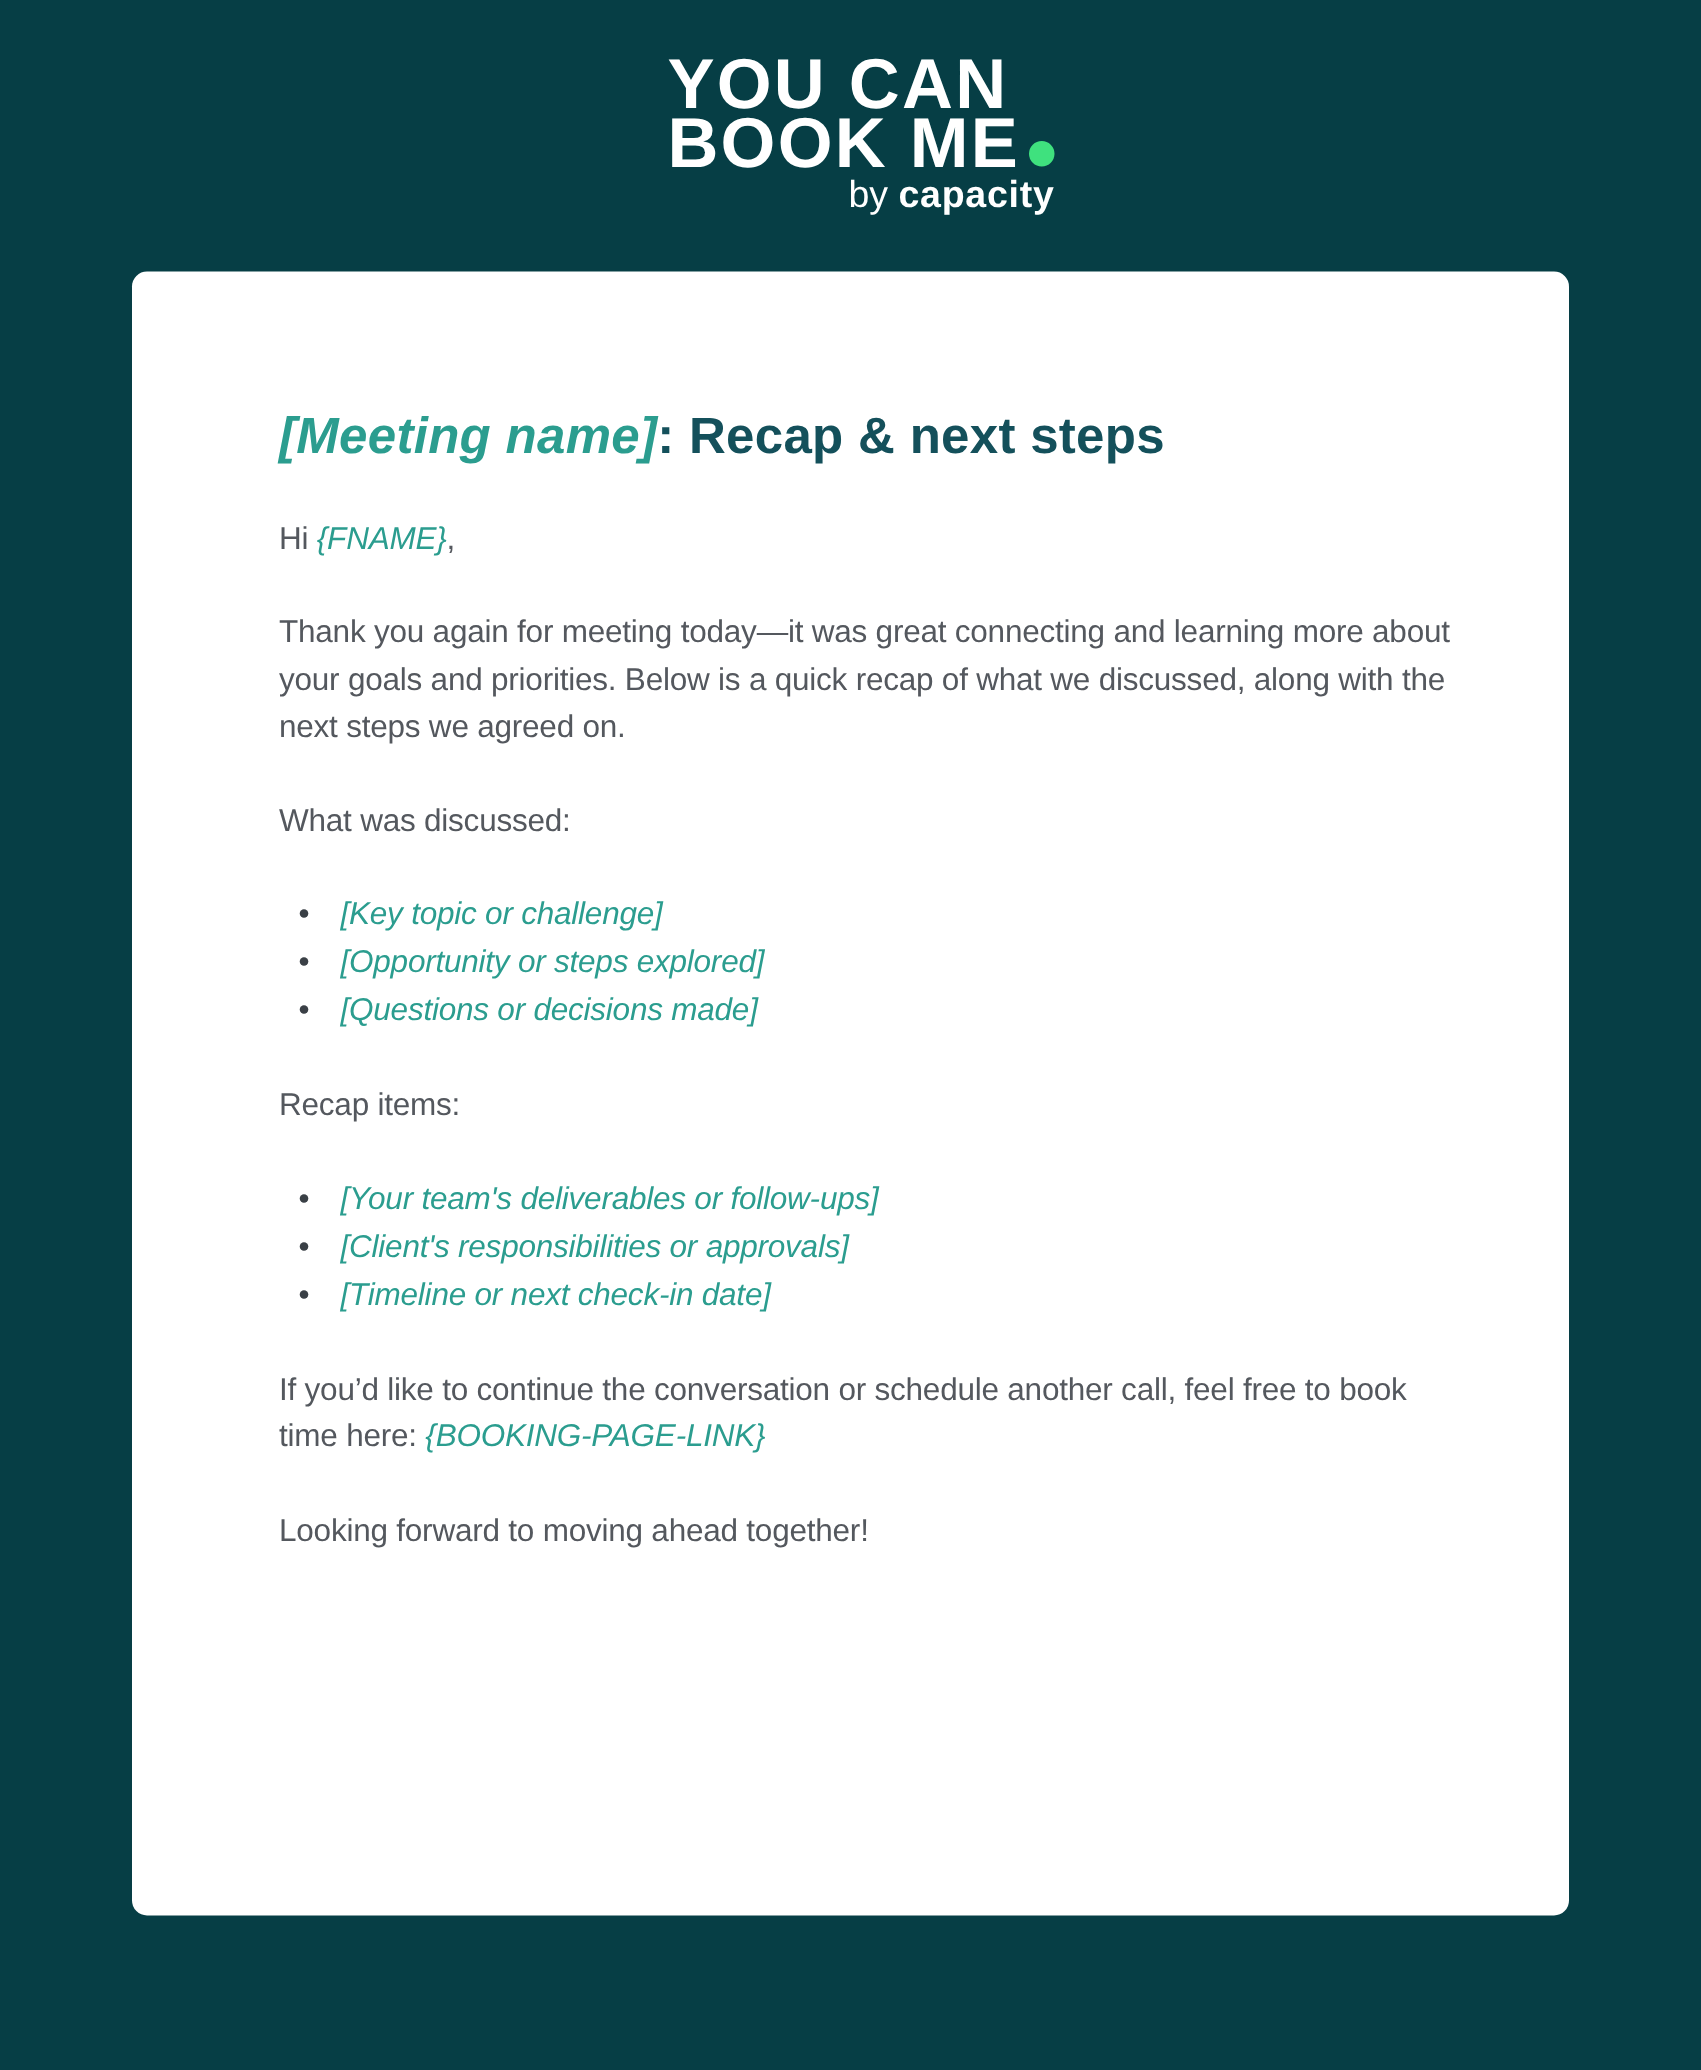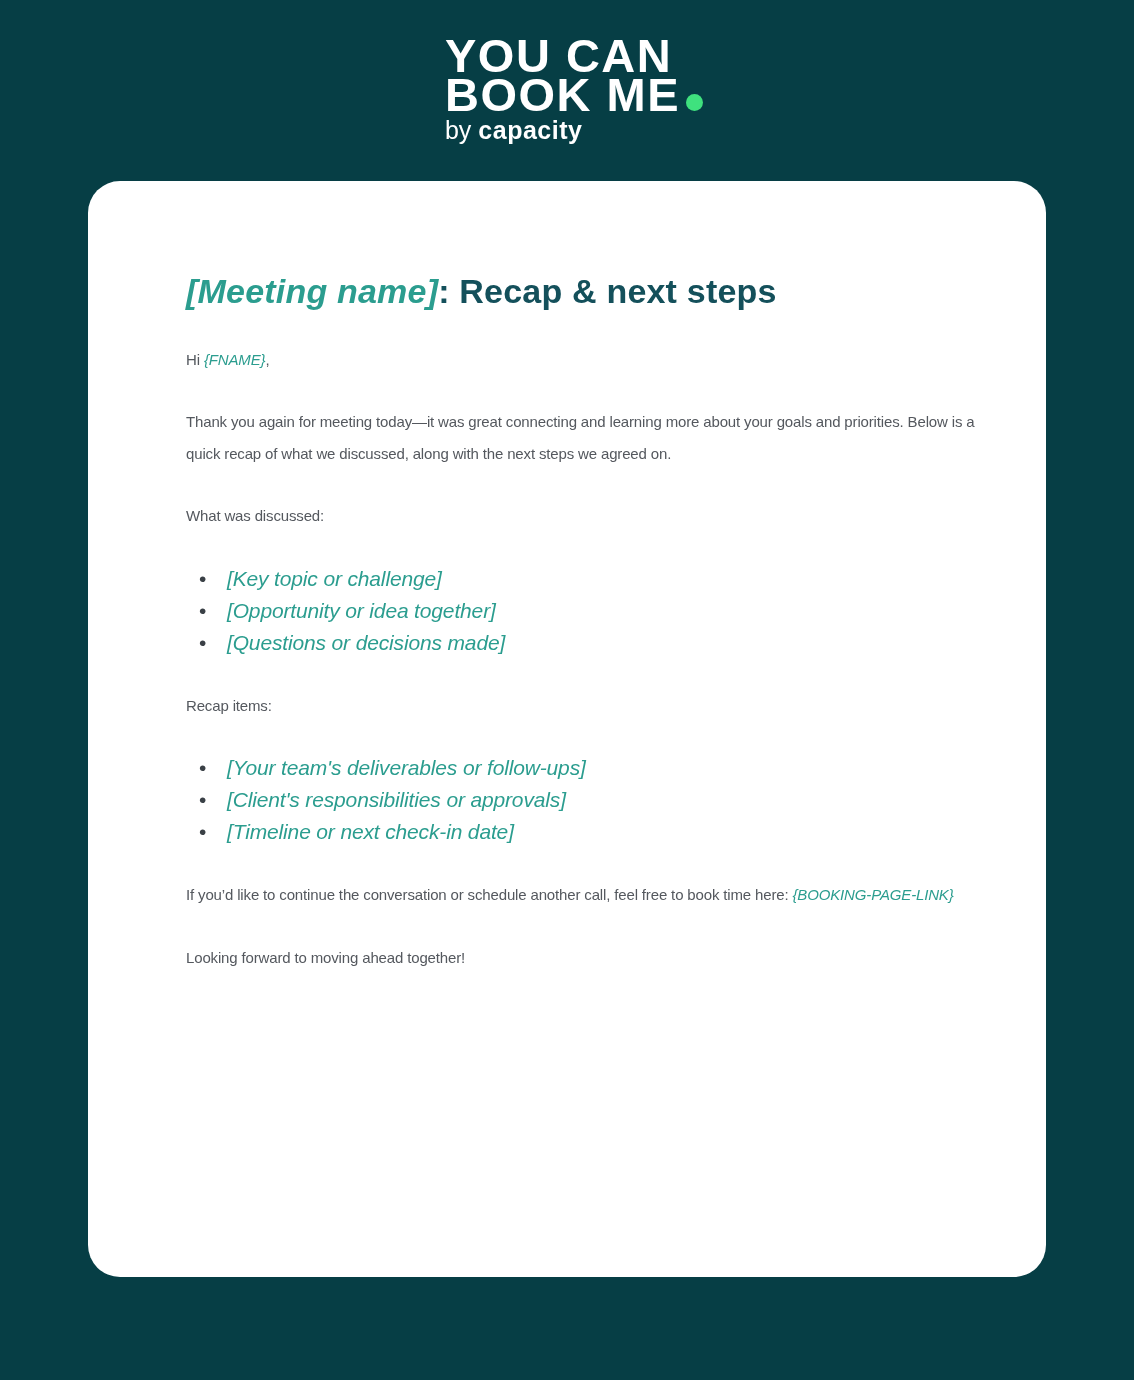--- a/index.html
+++ b/index.html
@@ -39,7 +39,7 @@
     color: #FFFFFF;
     font-size: 25px;
     line-height: 27px;
-    text-align: left;
+    text-align: right;
     margin-top: 3px;
     white-space: nowrap;
   }

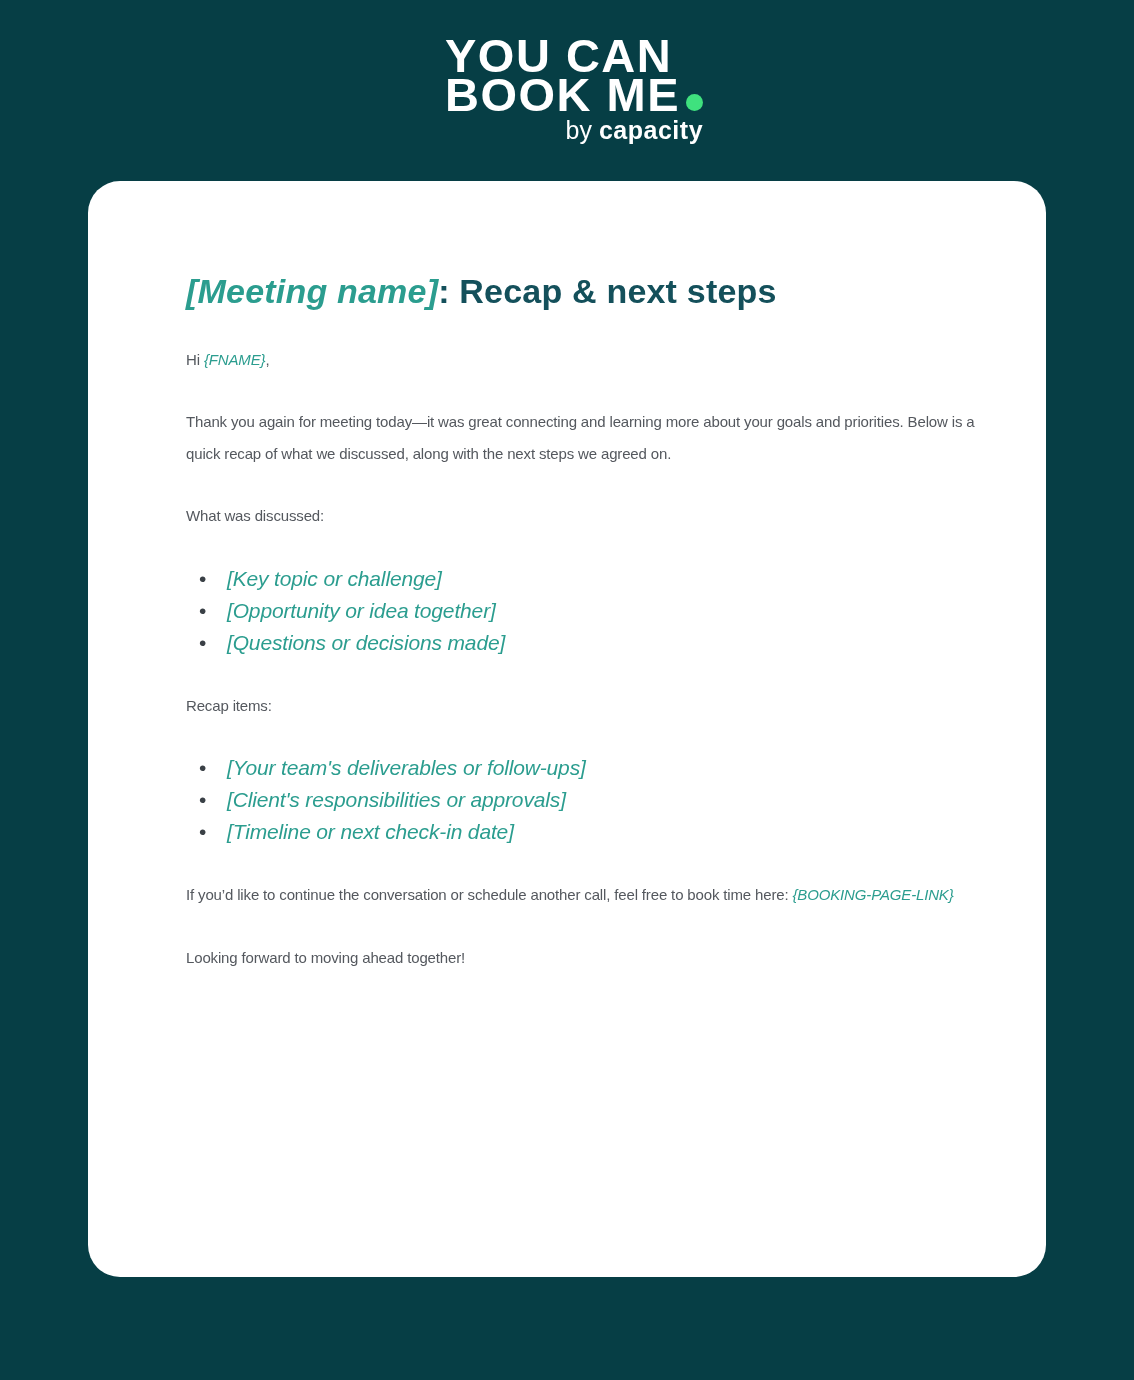--- a/index.html
+++ b/index.html
@@ -52,7 +52,7 @@
     height: 1096px;
     margin: 37px auto 0;
     background: #FFFFFF;
-    border-radius: 32px;
+    border-radius: 10px;
     padding: 90px 70px 0 98px;
   }
   .subject {

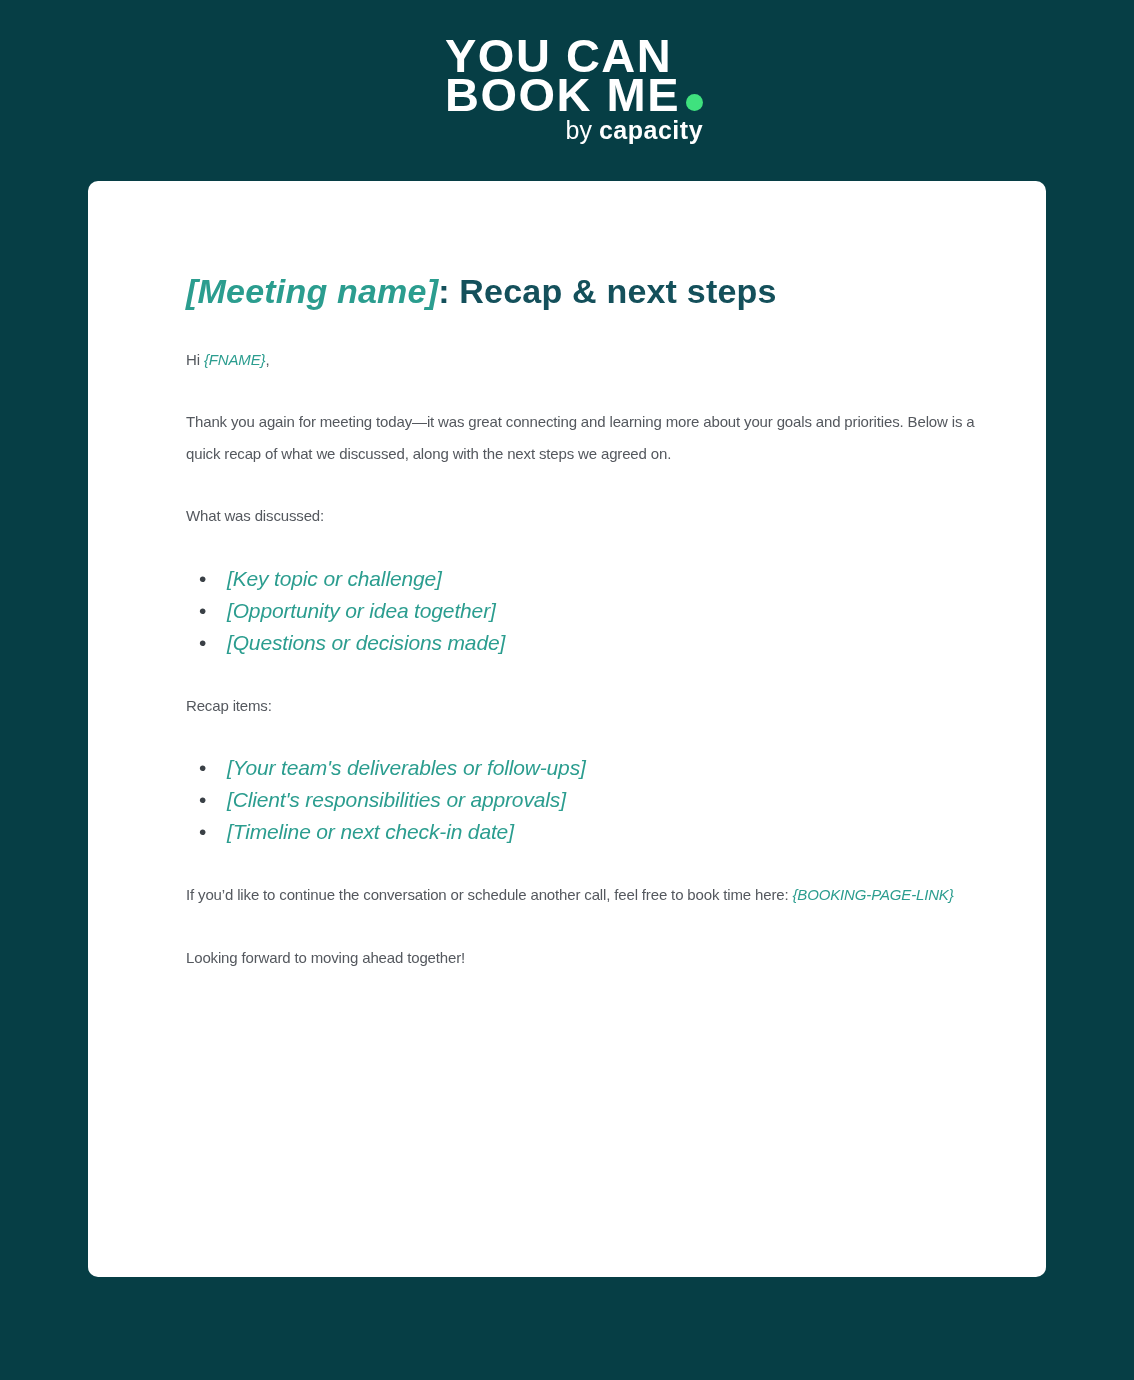--- a/index.html
+++ b/index.html
@@ -68,7 +68,7 @@
     font-style: italic;
   }
   .card p {
-    font-size: 15px;
+    font-size: 21px;
     line-height: 31.5px;
     color: #54585E;
     letter-spacing: -0.15px;

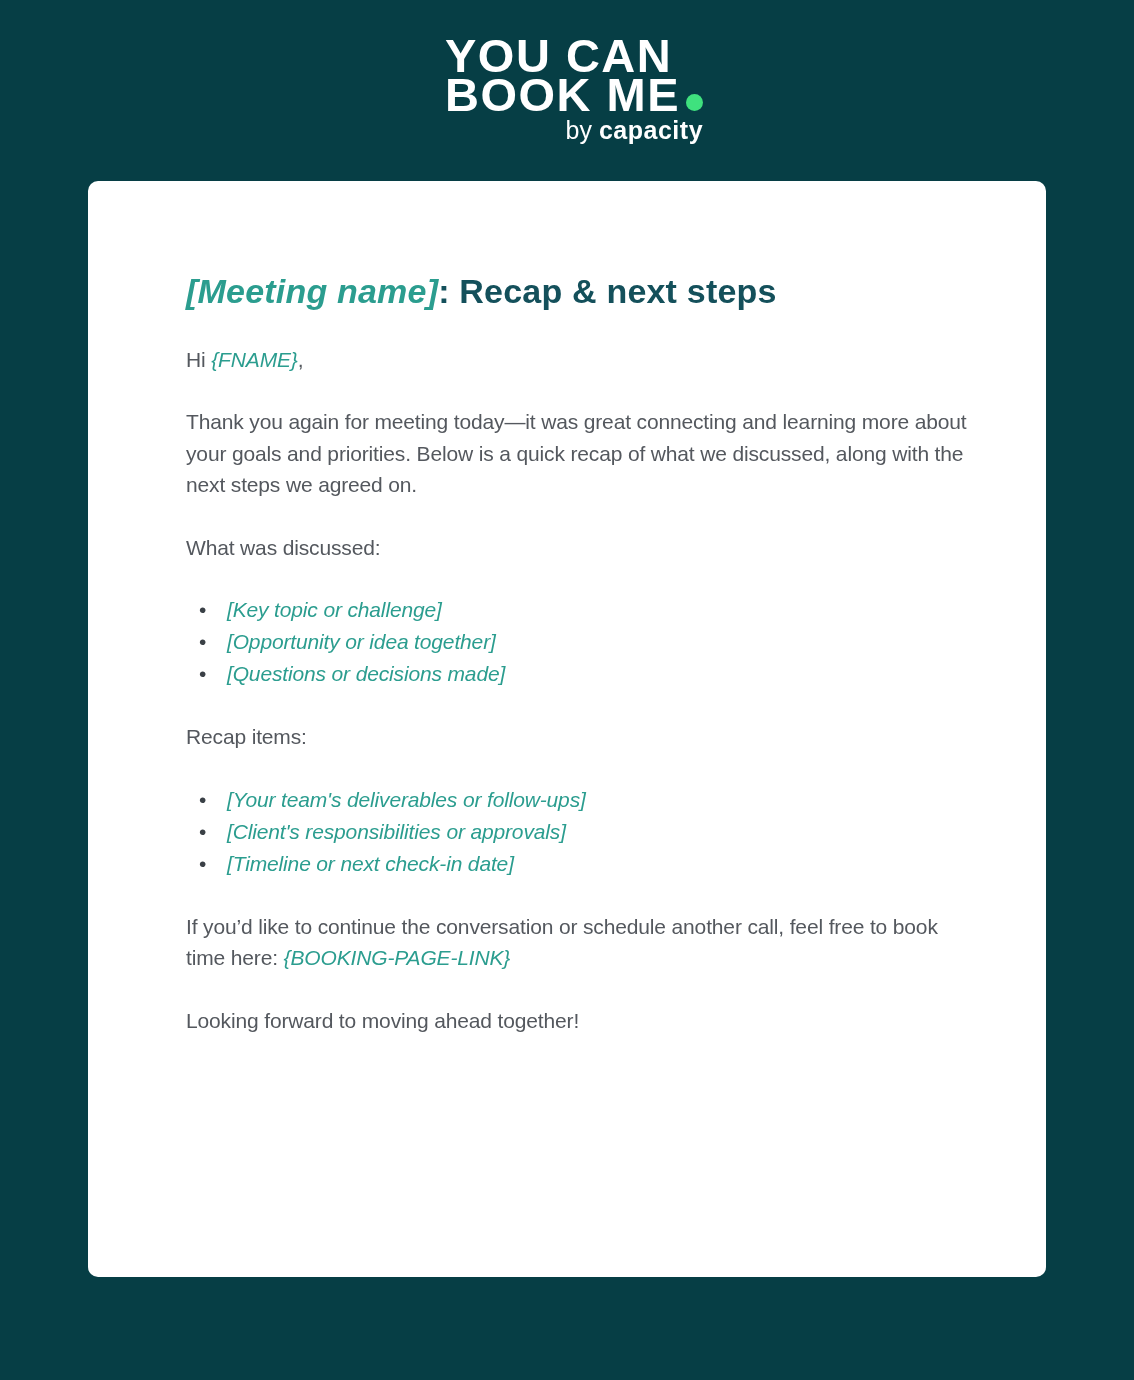--- a/index.html
+++ b/index.html
@@ -120,7 +120,7 @@
 
   <ul>
     <li class="accent">[Key topic or challenge]</li>
-    <li class="accent">[Opportunity or idea together]</li>
+    <li class="accent">[Opportunity or steps explored]</li>
     <li class="accent">[Questions or decisions made]</li>
   </ul>
 

